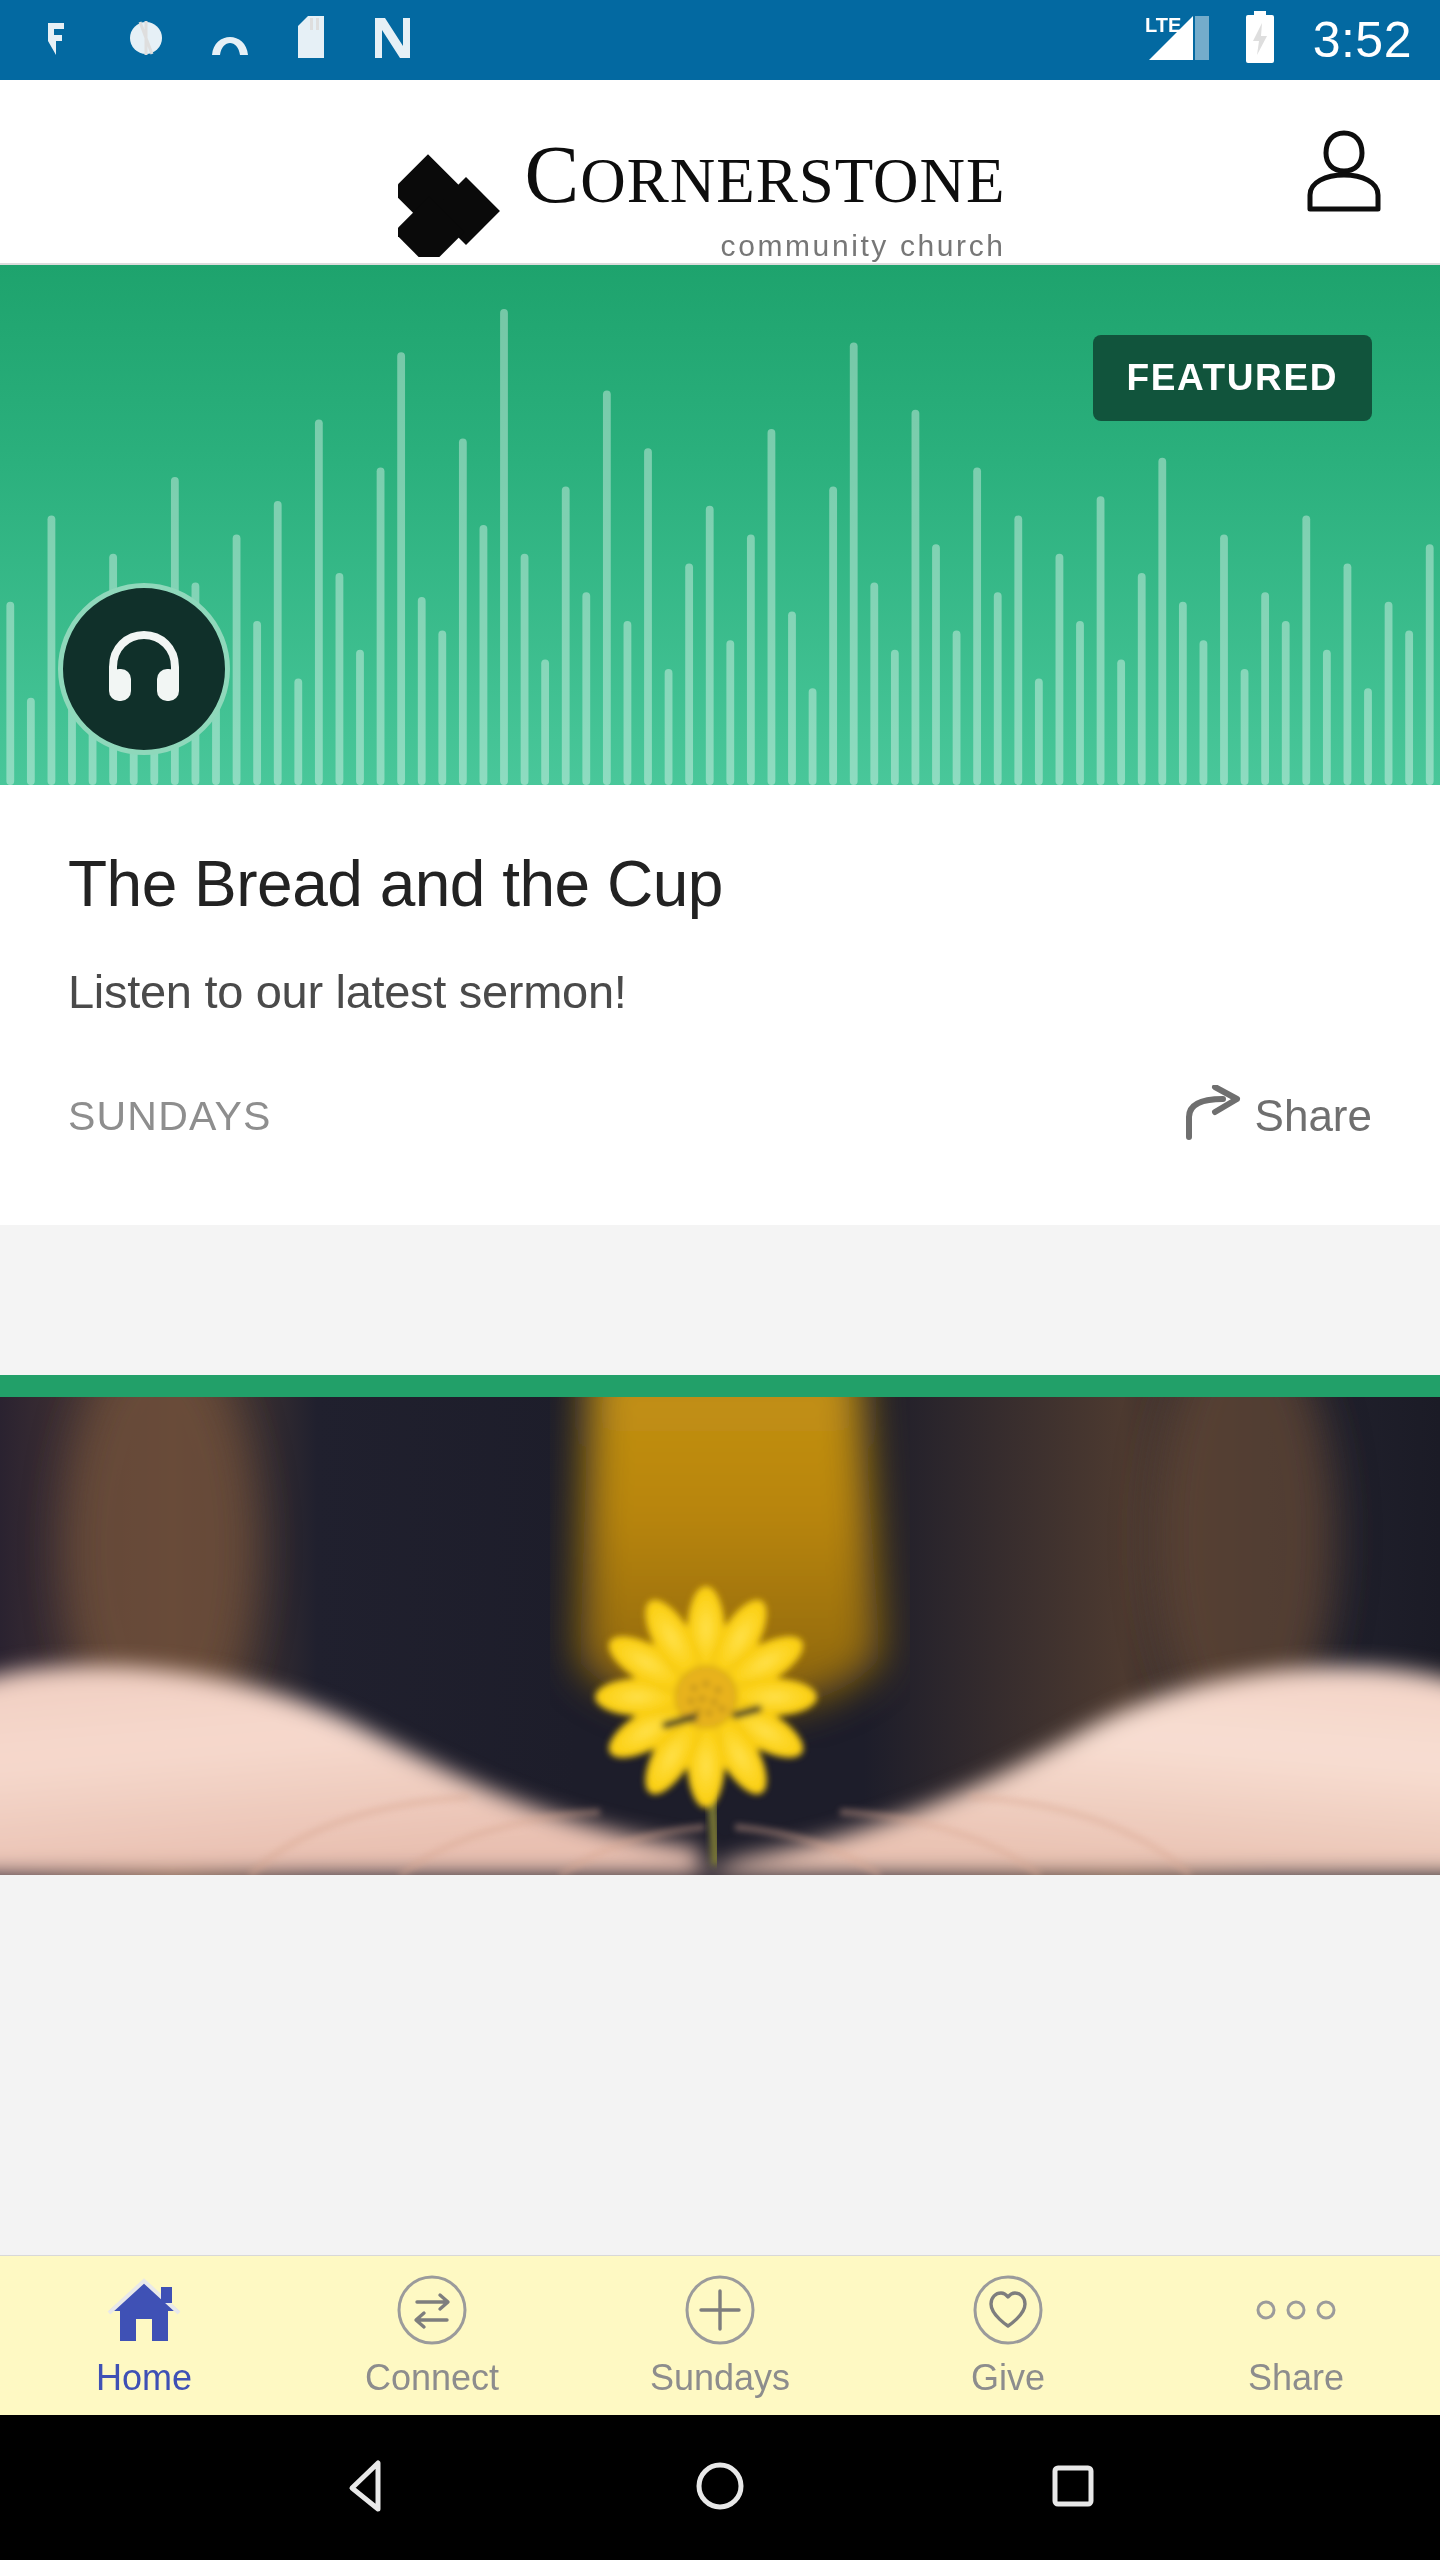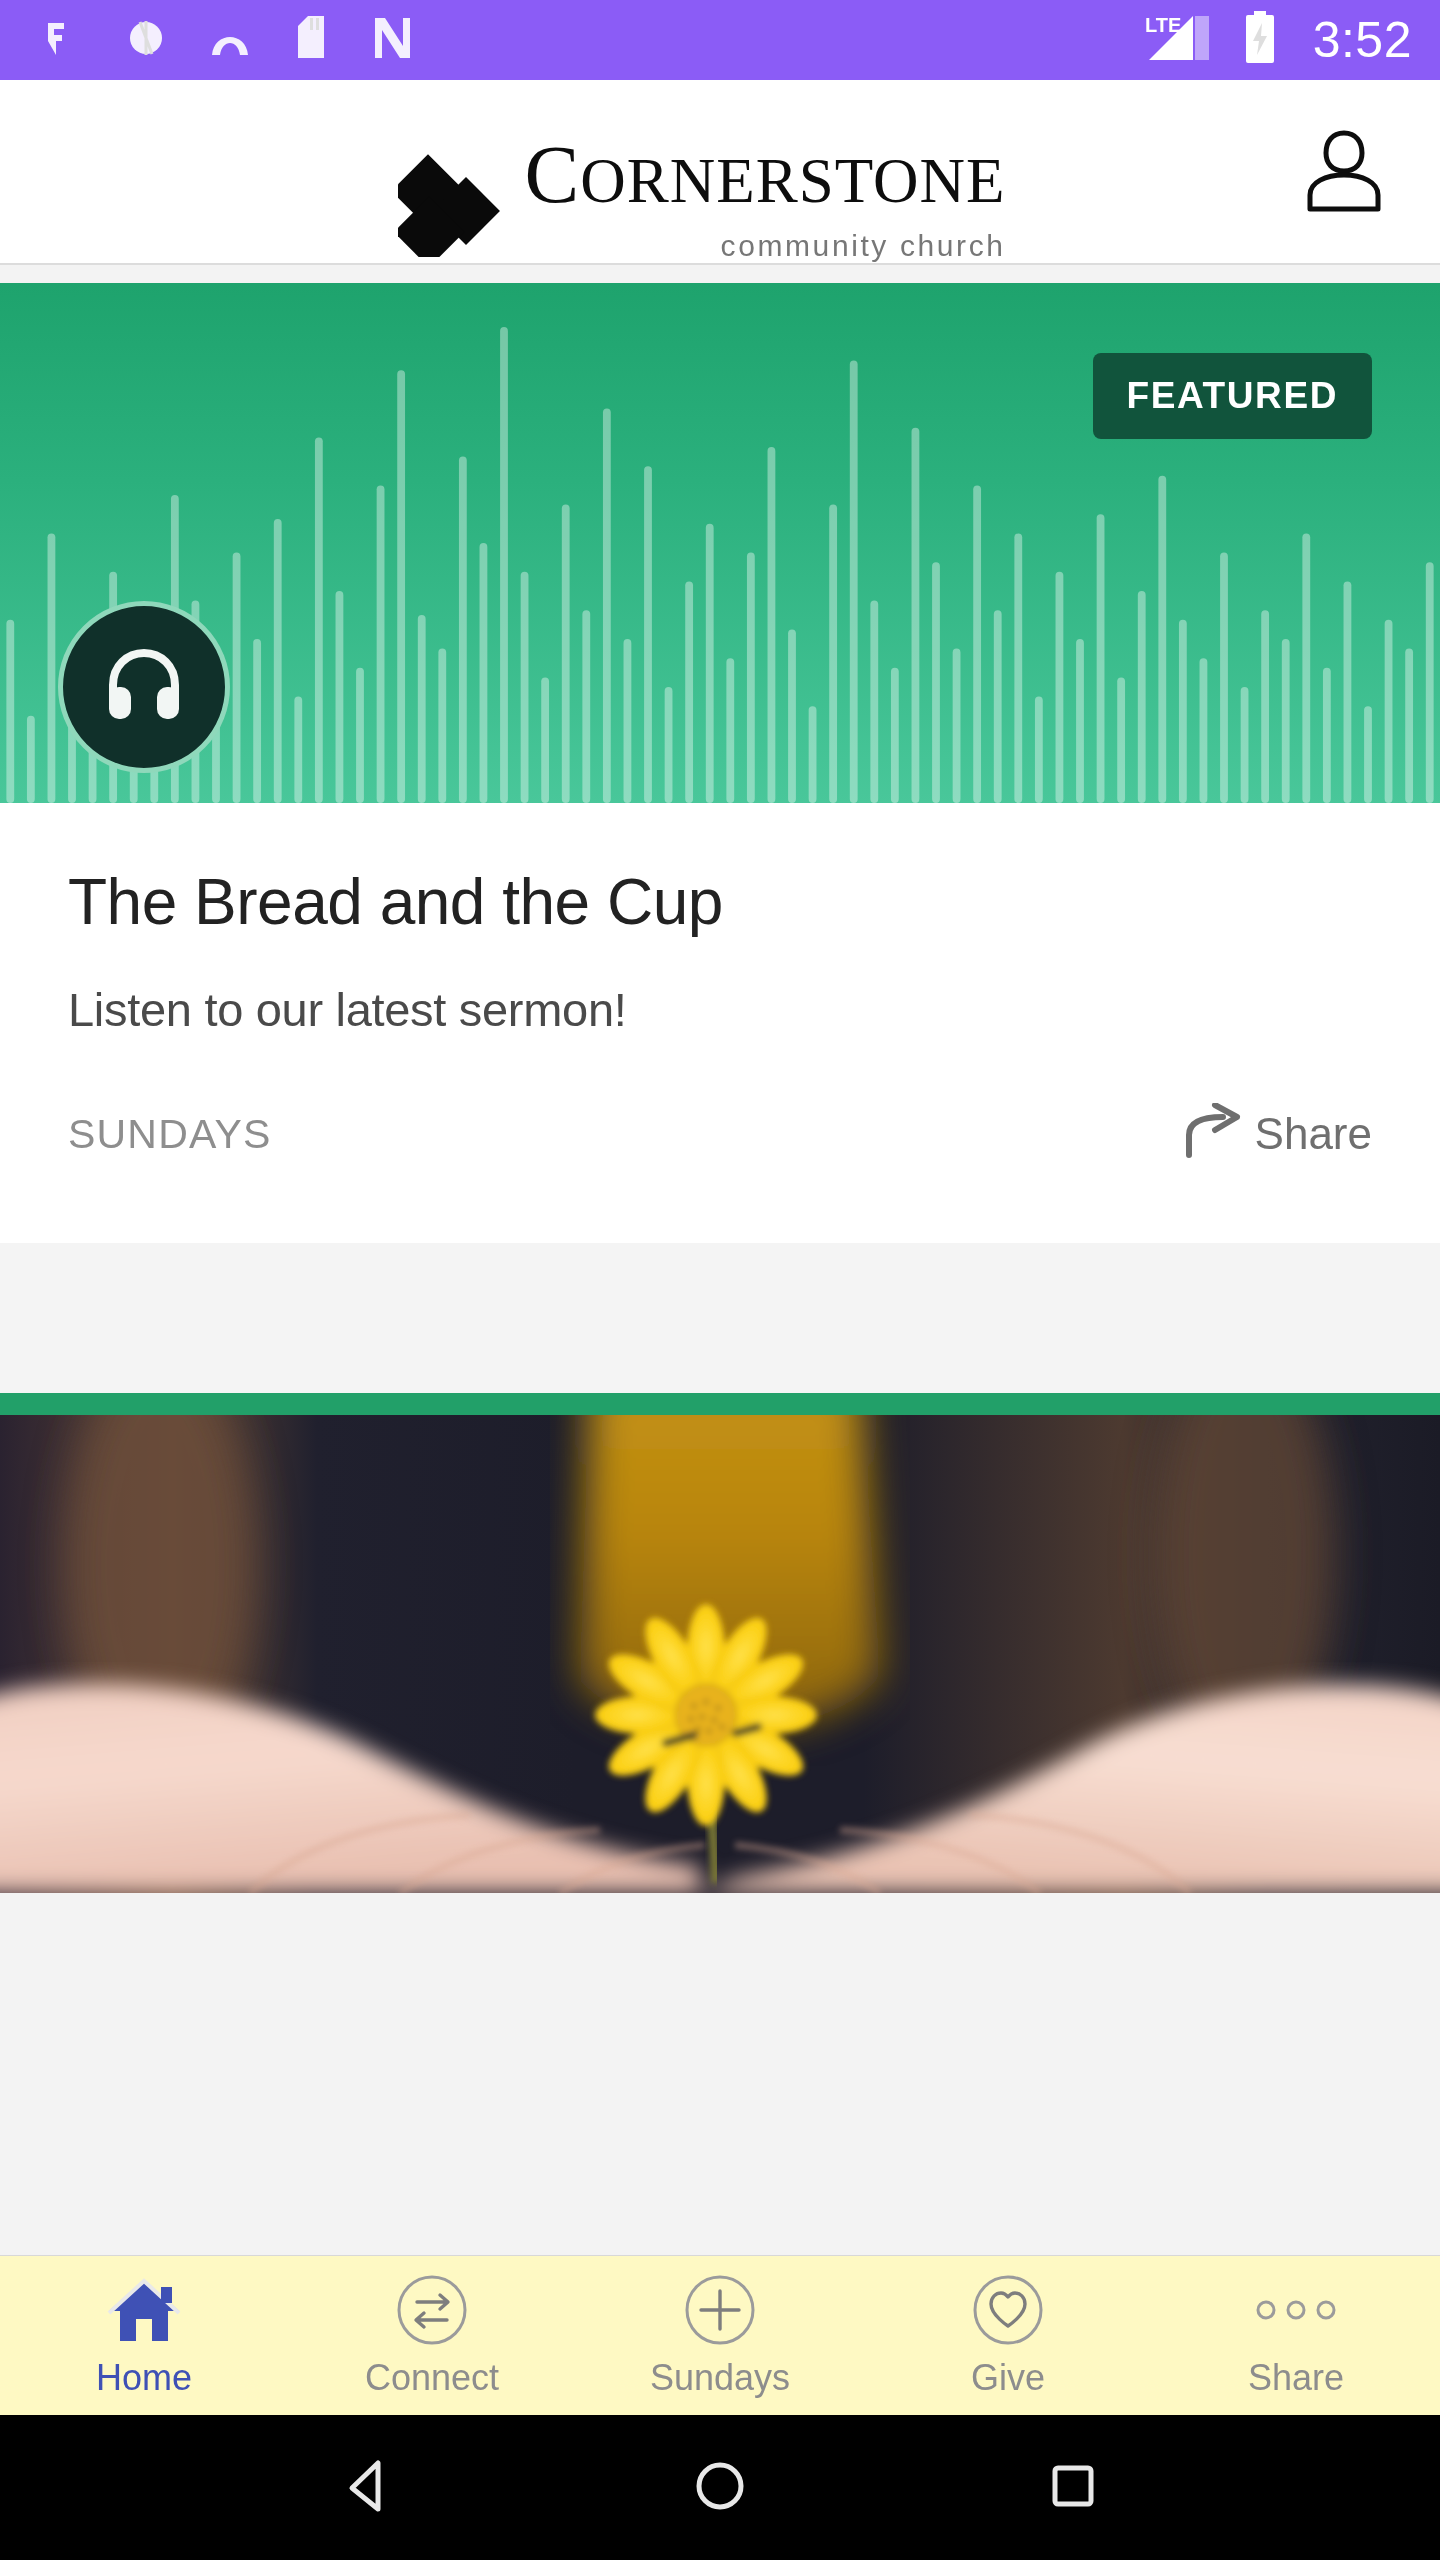--- a/index.html
+++ b/index.html
@@ -13,7 +13,7 @@
 
   
   .statusbar {
-    height:80px; background:#8b5cf6;
+    height:80px; background:#0369a1;
     display:flex; align-items:center;
     padding:0 28px 0 44px; flex:0 0 80px;
   }

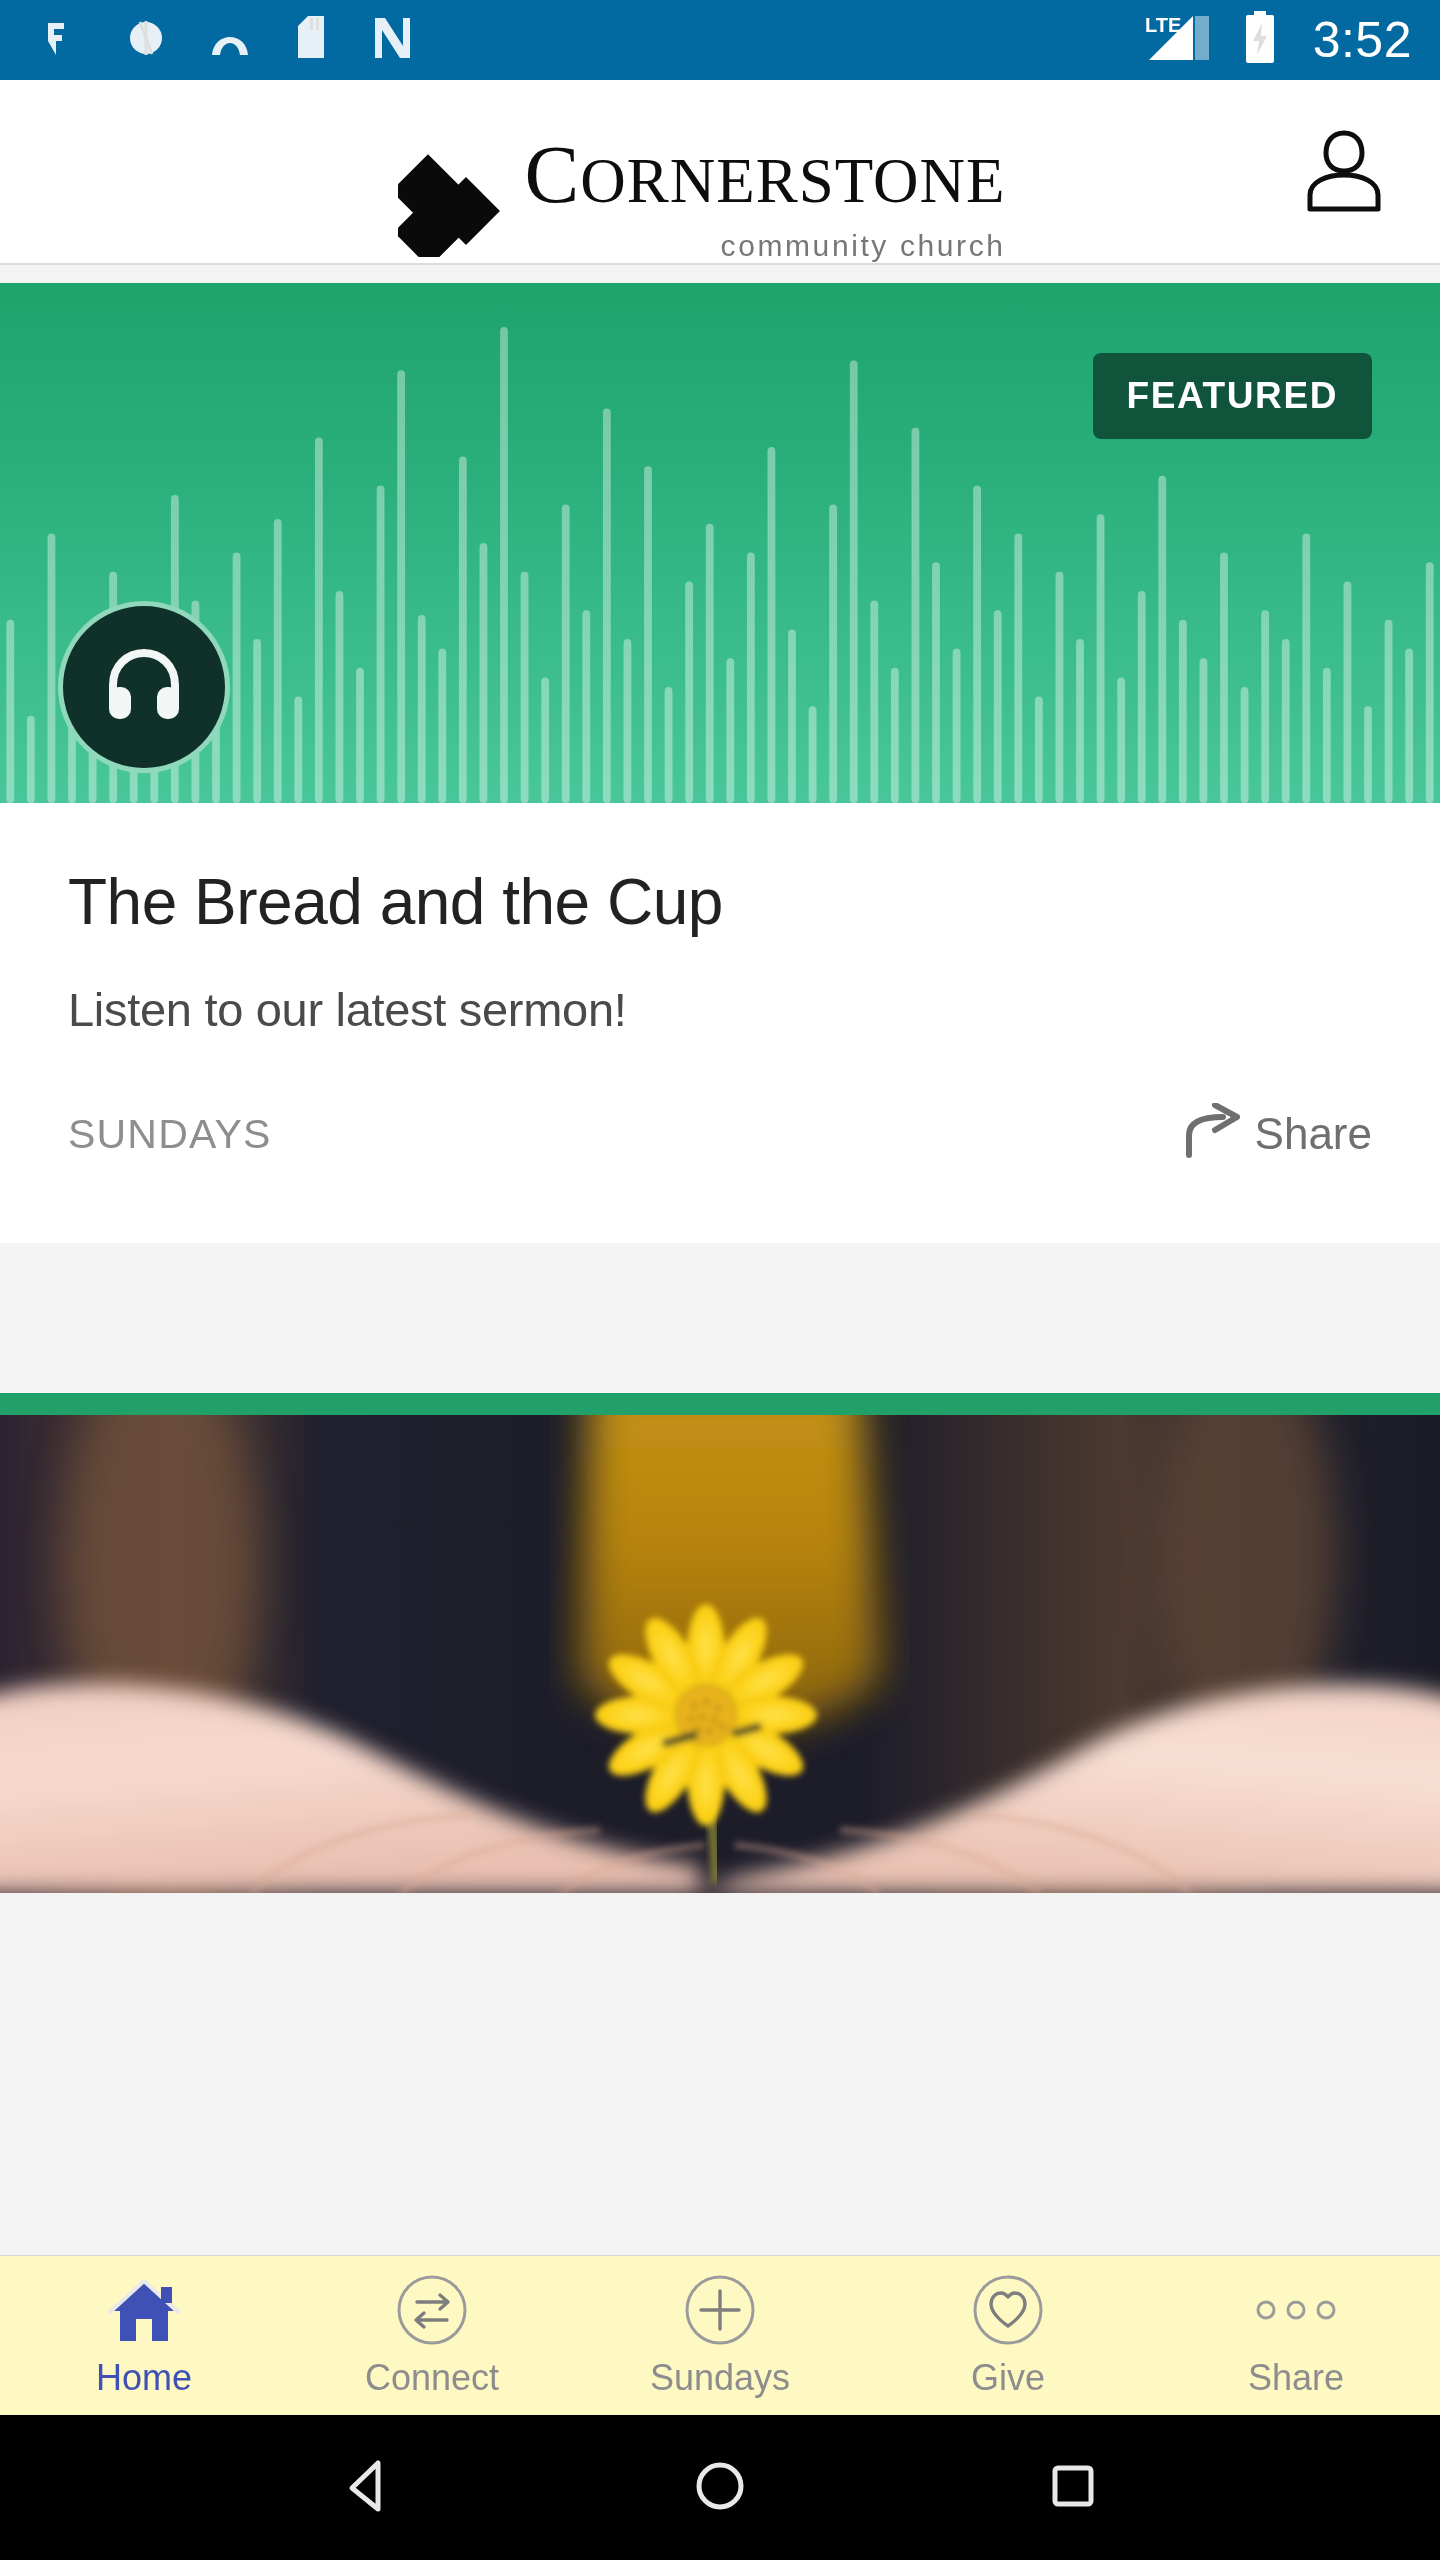--- a/index.html
+++ b/index.html
@@ -55,7 +55,7 @@
   .scroll { flex:1 1 auto; position:relative; overflow:hidden; background:#f3f3f3; }
 
   
-  .card { background:#ffffff;margin-top:18px; }
+  .card { background:#ffffff; }
   .hero {
     position:relative; height:520px; width:100%;
     background:linear-gradient(180deg,#1ea36d 0%,#2bb07d 38%,#49c79a 100%);

